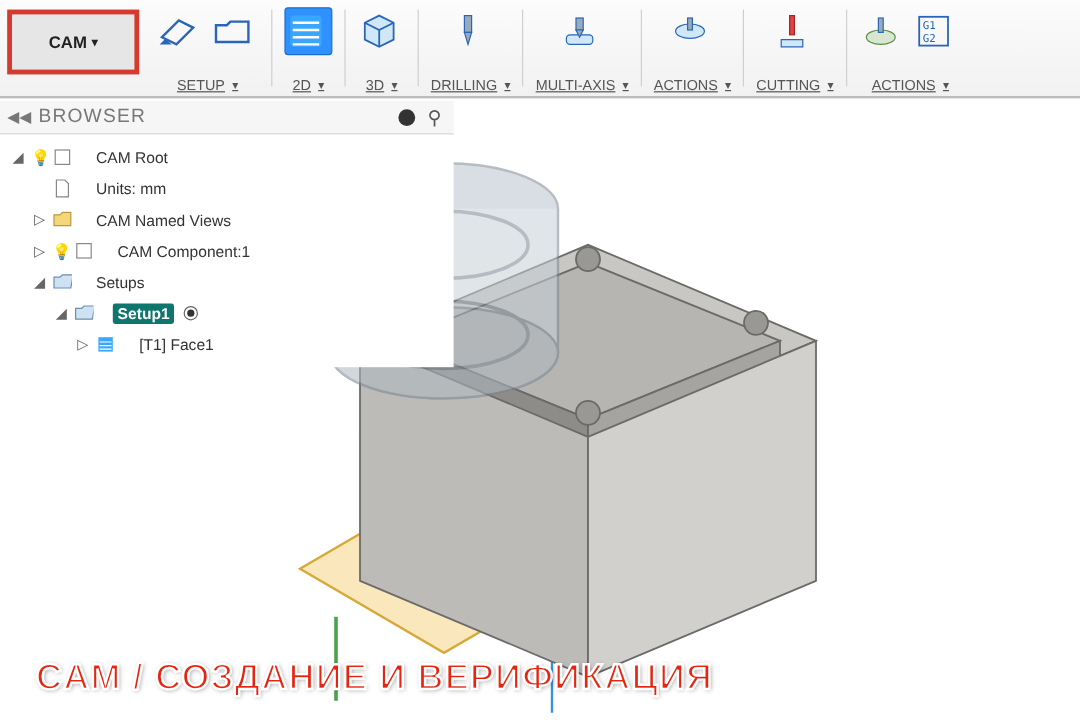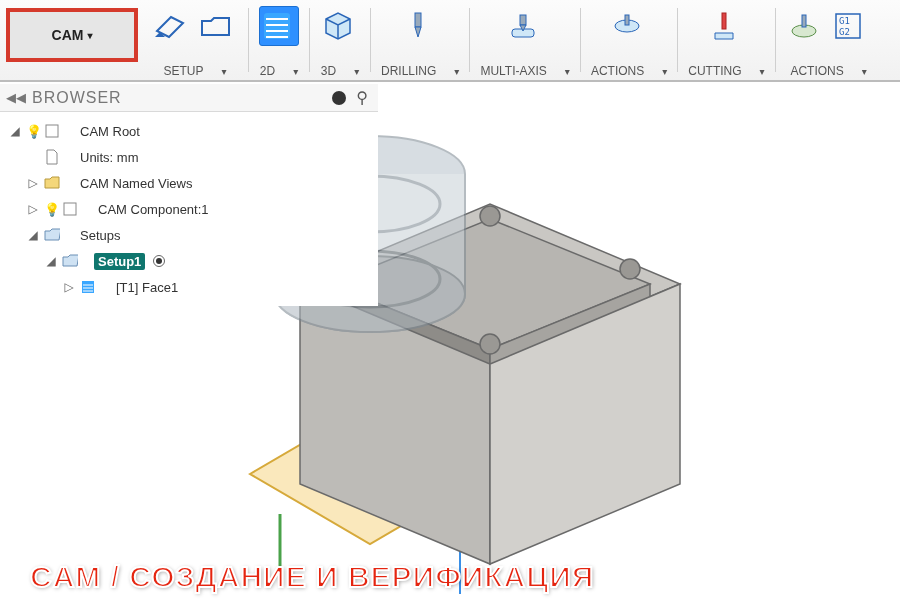--- a/index.html
+++ b/index.html
@@ -30,7 +30,7 @@
     display: flex;
     align-items: center;
     justify-content: center;
-    width: 132px;
+    width: 110px;
     height: 54px;
     margin: 4px 8px 0 0;
     cursor: pointer;

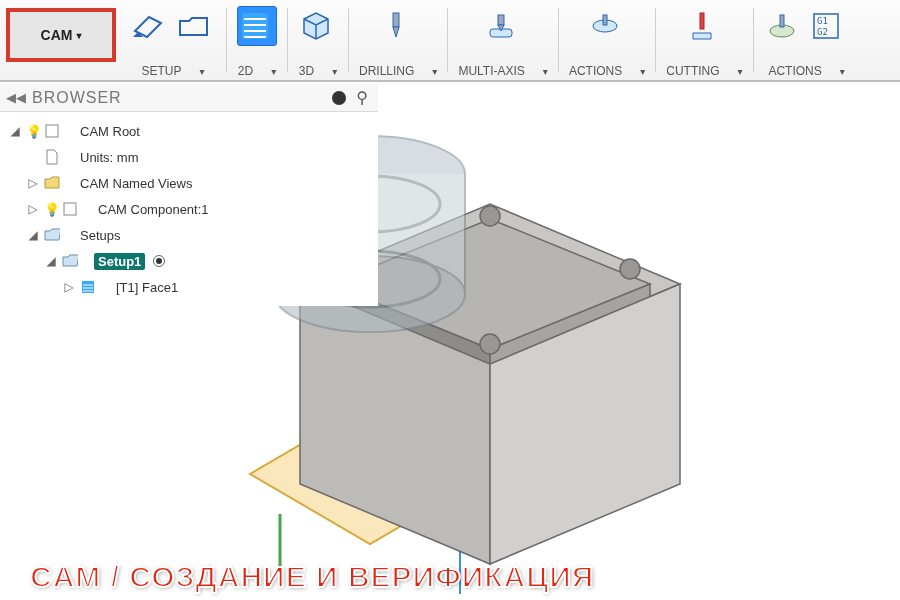--- a/index.html
+++ b/index.html
@@ -60,8 +60,9 @@
   }
   .tb-icon.active { background:#2f90ff; border-color:#1b6fd1; }
   .tb-label {
-    color:#555; font-size:12px; display:flex; align-items:center; gap:14px;
+    color:#555; font-size:12px; display:flex; align-items:center; gap:2px;
     cursor:pointer;
+    text-decoration:underline;
   }
   
   .browser {

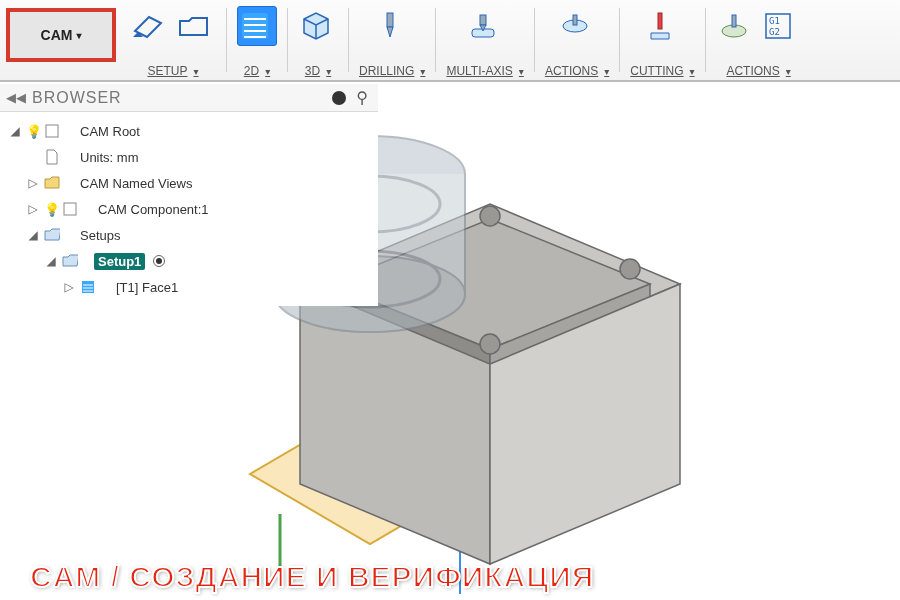--- a/index.html
+++ b/index.html
@@ -113,7 +113,7 @@
   }
   .overlay-text {
     position:absolute;
-    left:30px; bottom:6px;
+    left:30px; bottom:18px;
     font-family: Arial, sans-serif;
     font-size:30px;
     font-weight:700;

